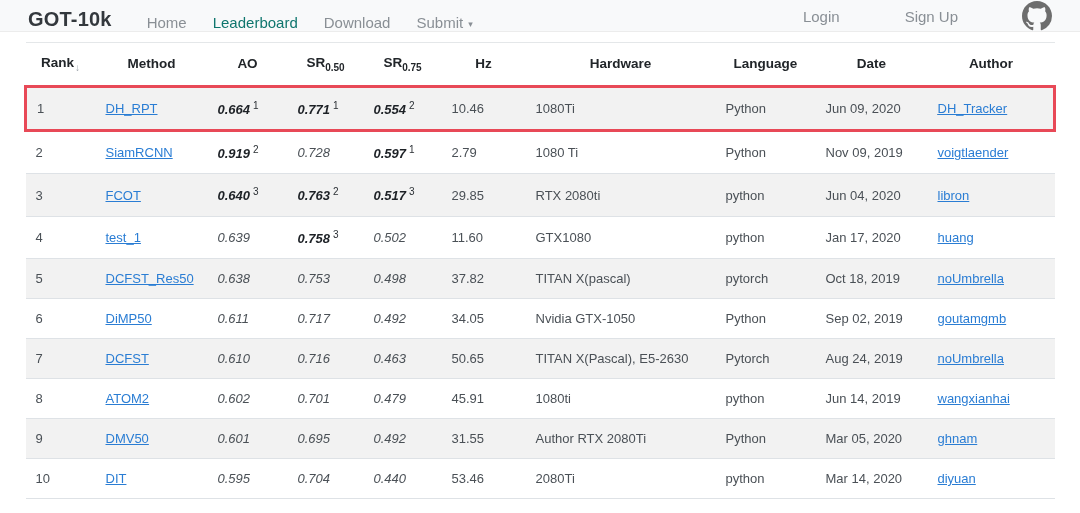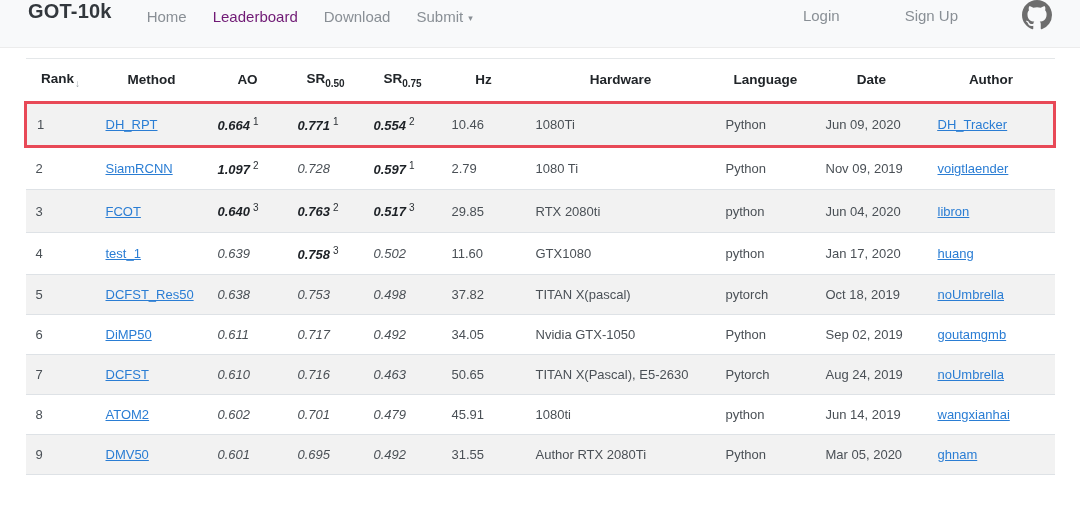--- a/index.html
+++ b/index.html
@@ -9,7 +9,7 @@
     font-family:"Liberation Sans", sans-serif; background:#fff; color:#212529;
   }
   
-  .navbar { height:48px; background:var(--navbg); display:flex; align-items:flex-start;
+  .navbar { height:32px; background:var(--navbg); display:flex; align-items:flex-end;
             padding:0 28px; border-bottom:1px solid #ececec; }
   .brand { font-size:20px; font-weight:700; color:#33383d; margin-right:22px; cursor:pointer; letter-spacing:.2px; }
   .nav-links { display:flex; align-items:center;margin-top:8px; }

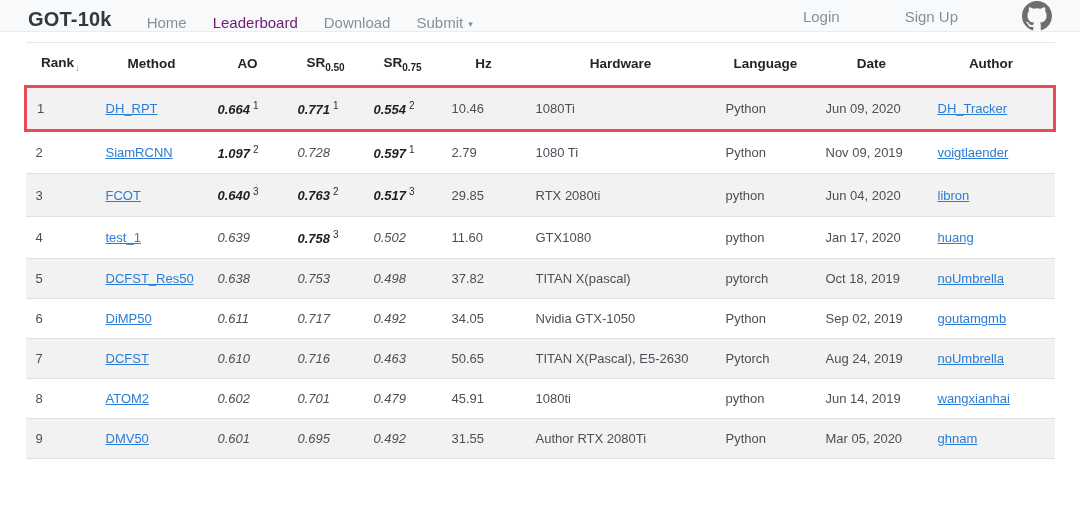--- a/index.html
+++ b/index.html
@@ -14,7 +14,7 @@
   .brand { font-size:20px; font-weight:700; color:#33383d; margin-right:22px; cursor:pointer; letter-spacing:.2px; }
   .nav-links { display:flex; align-items:center;margin-top:8px; }
   .nav-link { font-size:15px; color:#898f95; padding:0 13px; cursor:pointer; text-decoration:none; white-space:nowrap; }
-  .nav-link.active { color:#701a75; }
+  .nav-link.active { color:#0f766e; }
   .caret { display:inline-block; font-size:9px; margin-left:5px; color:#898f95; transform:translateY(-1px); }
   .nav-right { margin-left:auto; display:flex; align-items:center;gap:43px; }
   .nav-right .nav-link { padding:0 11px; }

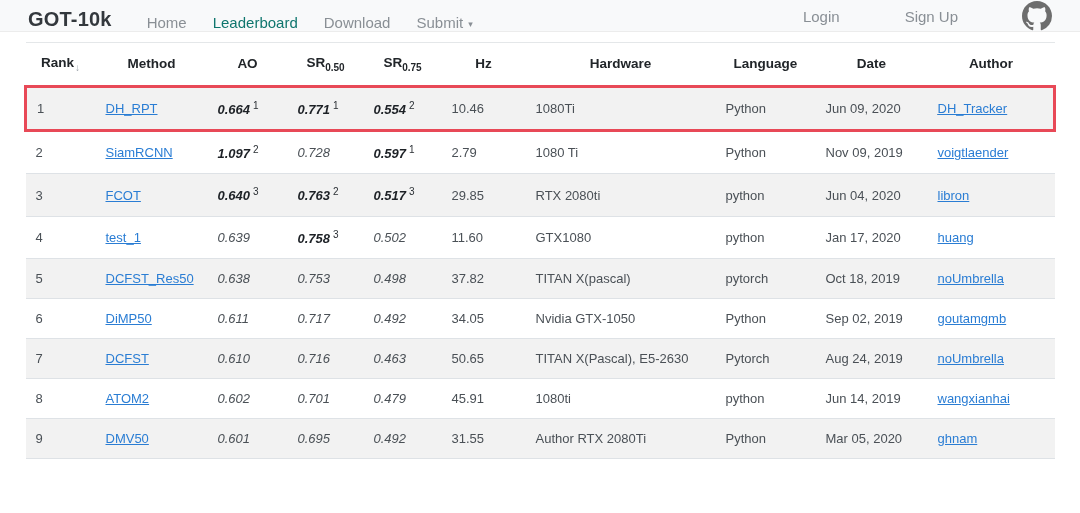--- a/index.html
+++ b/index.html
@@ -106,7 +106,7 @@
         <tr>
           <td>2</td>
           <td><a class="cell-link">SiamRCNN</a></td>
-          <td><span class="metric bold">1.097</span><sup>2</sup></td>
+          <td><span class="metric bold">0.919</span><sup>2</sup></td>
           <td><span class="metric">0.728</span></td>
           <td><span class="metric bold">0.597</span><sup>1</sup></td>
           <td>2.79</td>

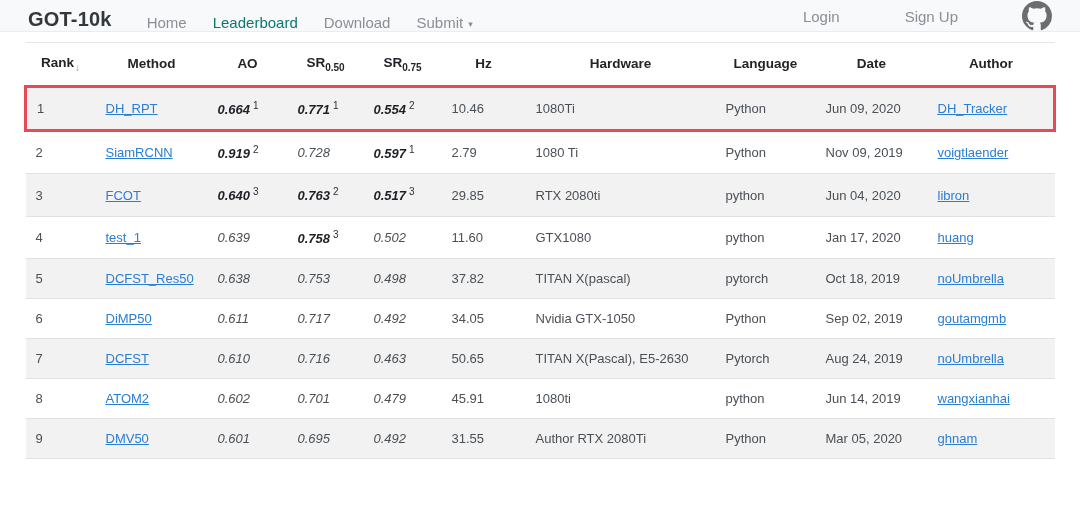--- a/index.html
+++ b/index.html
@@ -199,6 +199,18 @@
           <td>Mar 05, 2020</td>
           <td><a class="cell-link">ghnam</a></td>
         </tr>
+        <tr>
+          <td>10</td>
+          <td><a class="cell-link">DIT</a></td>
+          <td><span class="metric">0.595</span></td>
+          <td><span class="metric">0.704</span></td>
+          <td><span class="metric">0.440</span></td>
+          <td>53.46</td>
+          <td>2080Ti</td>
+          <td>python</td>
+          <td>Mar 14, 2020</td>
+          <td><a class="cell-link">diyuan</a></td>
+        </tr>
       </tbody>
   </table>
 </main>

